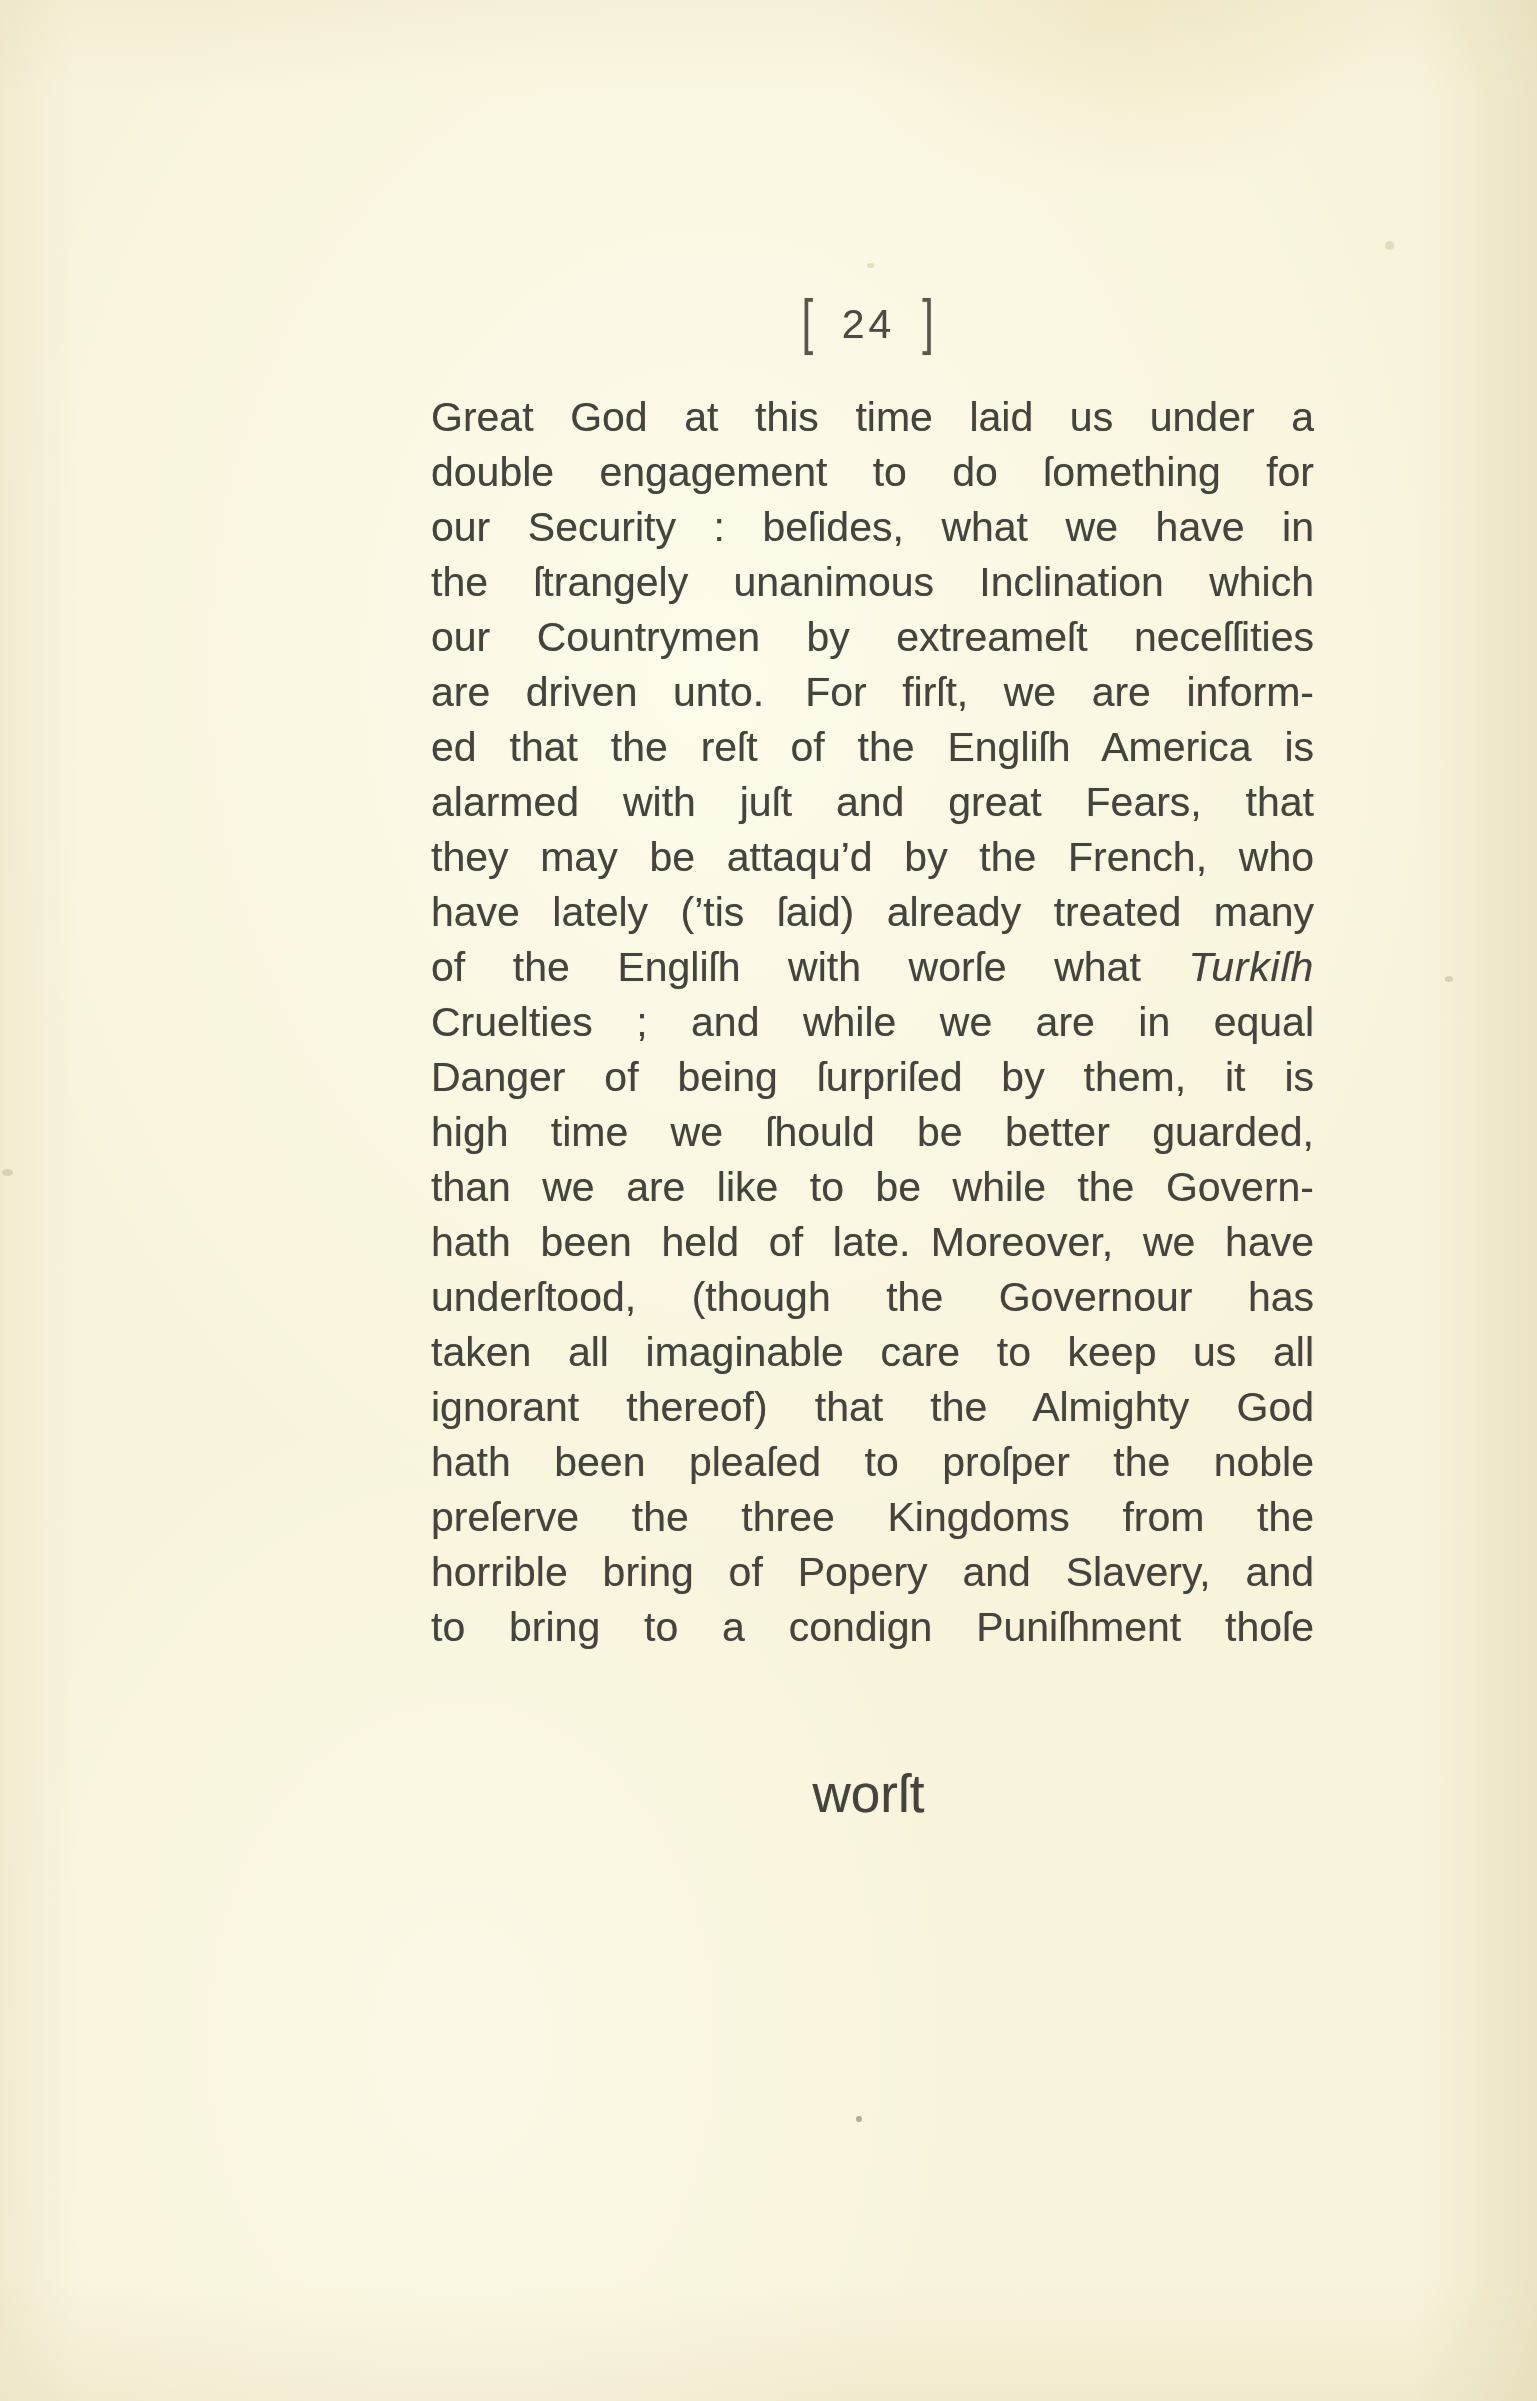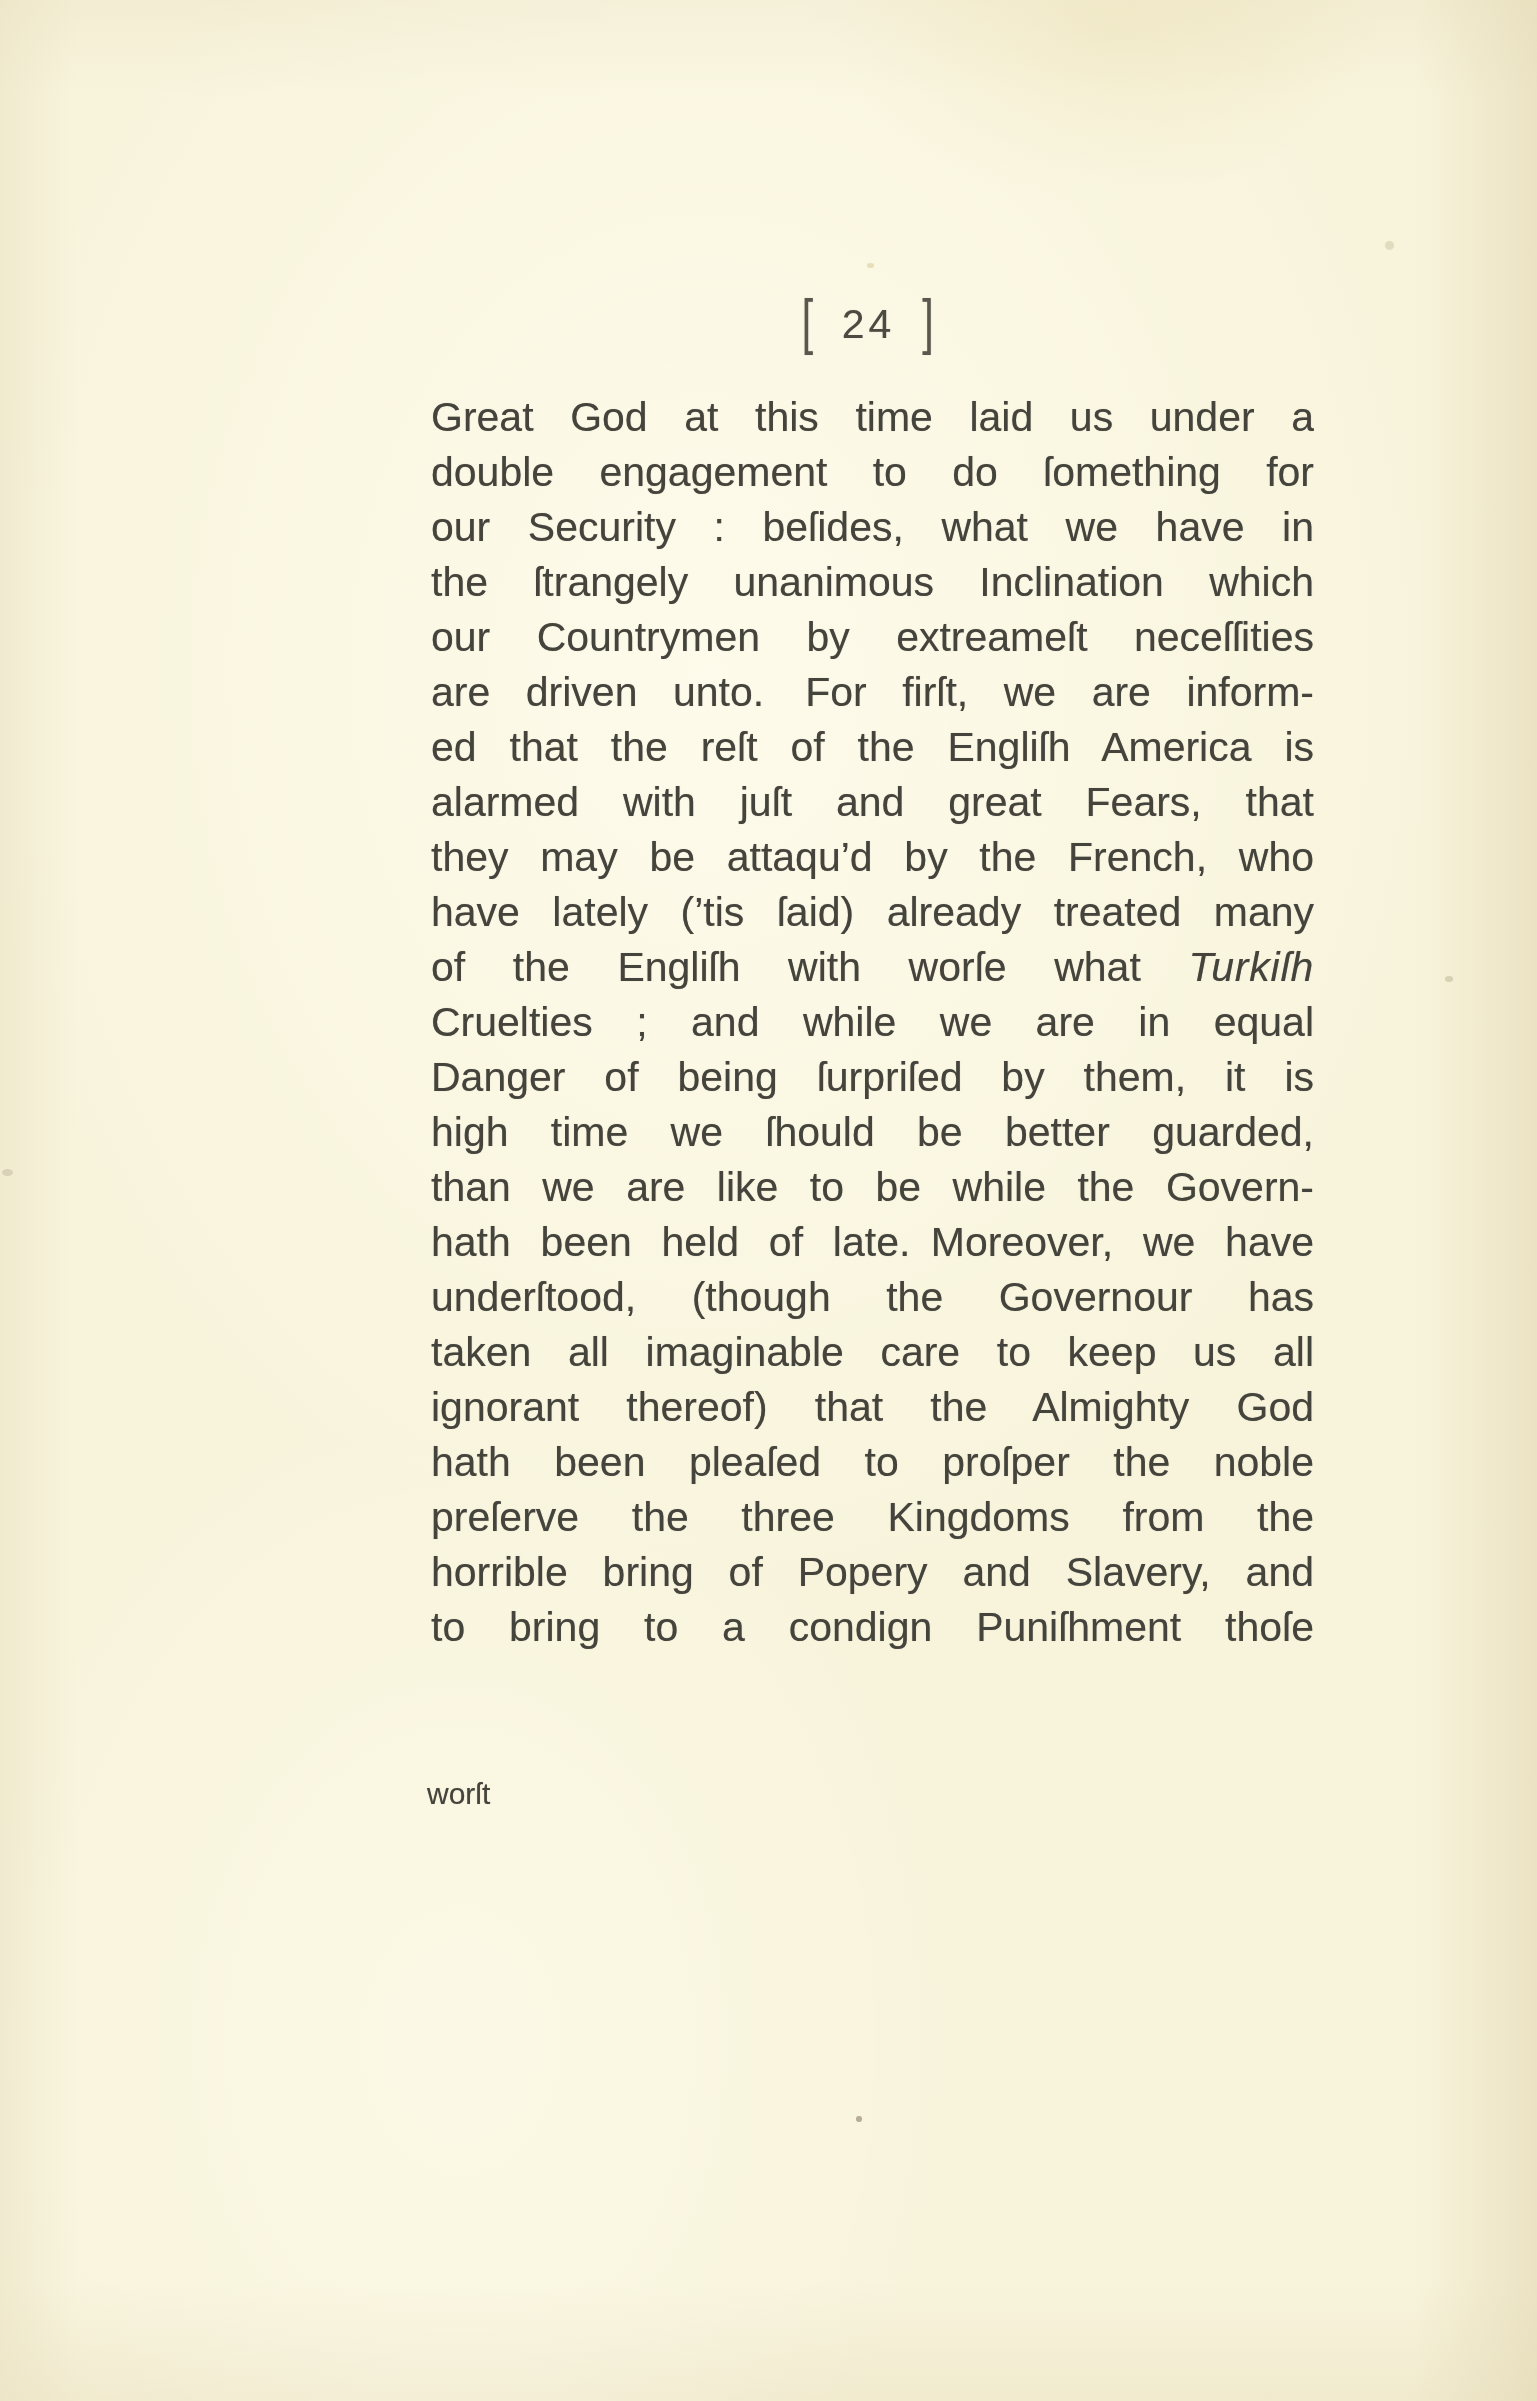--- a/index.html
+++ b/index.html
@@ -83,8 +83,8 @@
     width: 100%;
     height: 55px;
     line-height: 55px;
-    font-size: 30px;
-    text-align: left;
+    font-size: 53px;
+    text-align: center;
     text-shadow: 0 0 0.8px rgba(69,67,59,0.45);
   }
   .speck {

